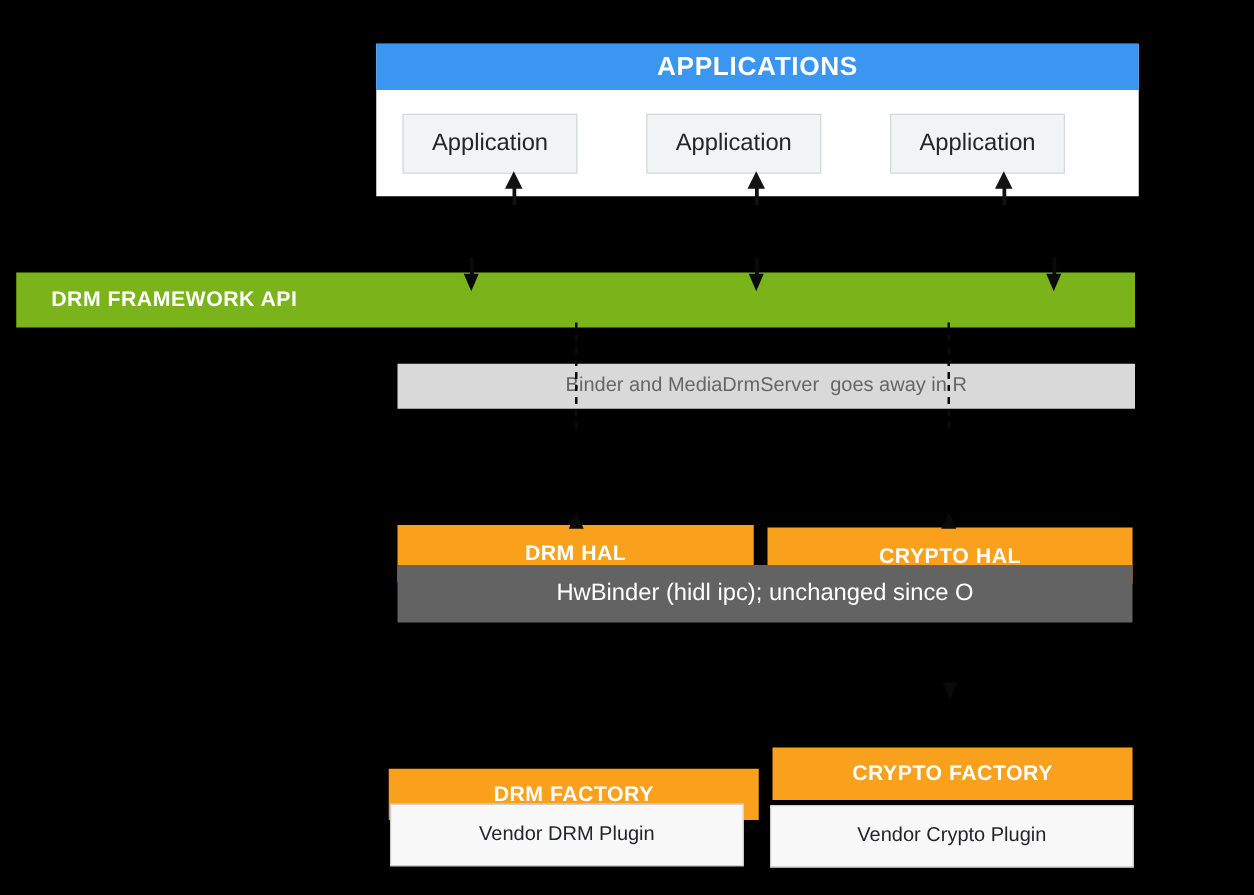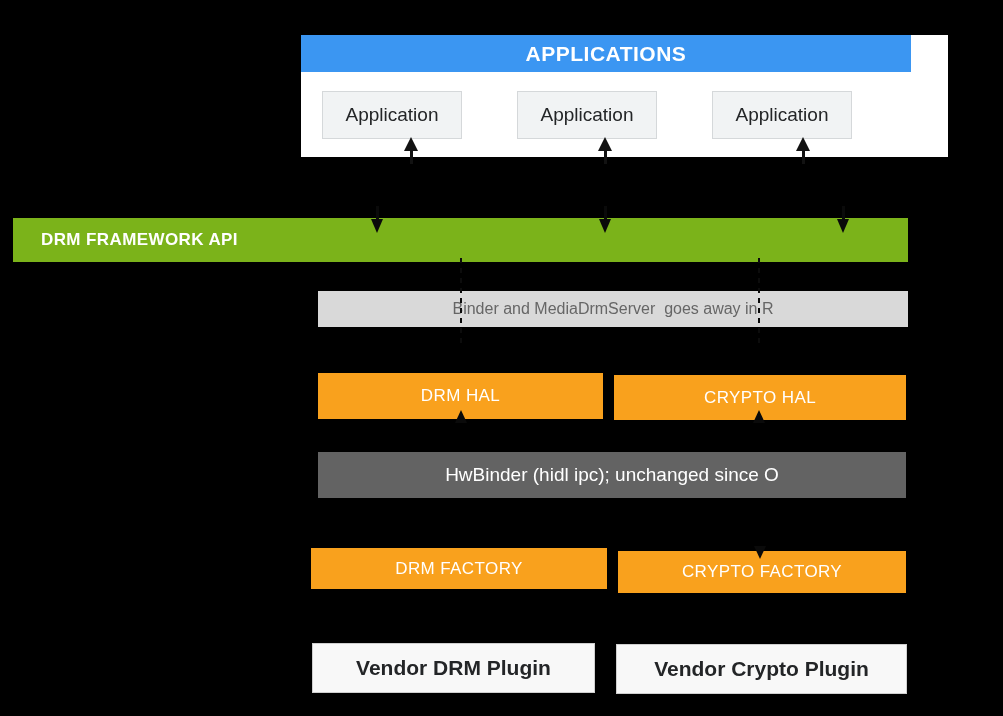--- a/index.html
+++ b/index.html
@@ -11,7 +11,7 @@
   .center{display:flex;align-items:center;justify-content:center;}
 
   
-  #apps-panel{left:301px;top:35px;width:610px;height:122px;background:#fff;padding-left:37px;}
+  #apps-panel{left:301px;top:35px;width:610px;height:122px;background:#fff;}
   #apps-header{left:0;top:0;width:610px;height:37px;background:var(--blue,#3b96f2);
     color:#fff;font-size:21px;font-weight:bold;letter-spacing:.5px;}
   .app-box{top:56px;width:140px;height:48px;background:var(--box-bg,#f1f3f4);

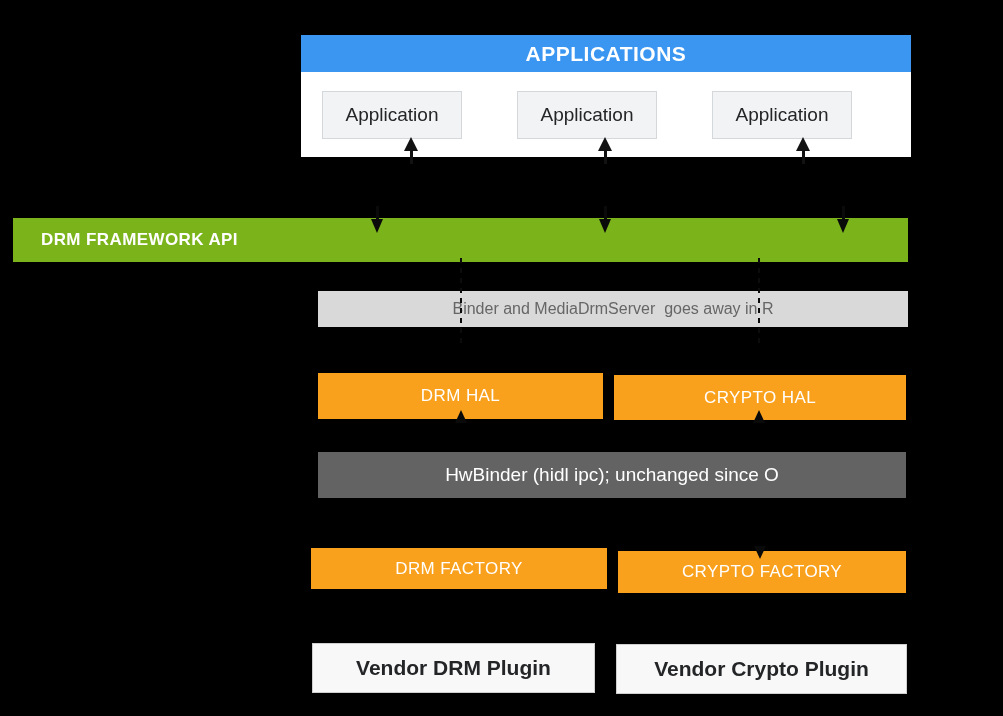--- a/index.html
+++ b/index.html
@@ -43,7 +43,7 @@
     color:var(--text-muted,#666);font-size:16px;white-space:pre;}
 
   
-  .orange-box{background:var(--orange,#f9a11d);color:#fff;font-weight:normal;letter-spacing:.4px;font-size:17px;}
+  .orange-box{background:var(--orange,#f9a11d);color:#fff;font-weight:bold;letter-spacing:.4px;font-size:17px;margin-top:47px;}
   #drm-hal{left:318px;top:373px;width:285px;height:46px;}
   #crypto-hal{left:614px;top:375px;width:292px;height:45px;}
 

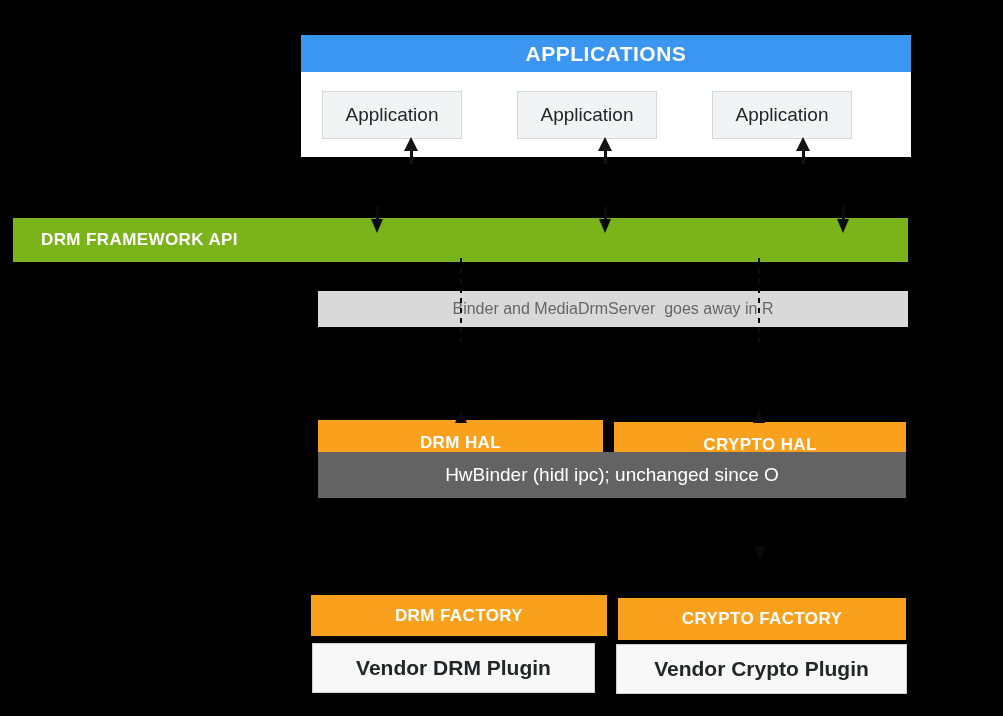--- a/index.html
+++ b/index.html
@@ -58,7 +58,7 @@
     color:#fff;font-size:19px;}
 
   
-  #drm-factory{left:311px;top:548px;width:296px;height:41px;}
+  #drm-factory{left:311px;top:568px;width:296px;height:41px;}
   #crypto-factory{left:618px;top:551px;width:288px;height:42px;}
 
   

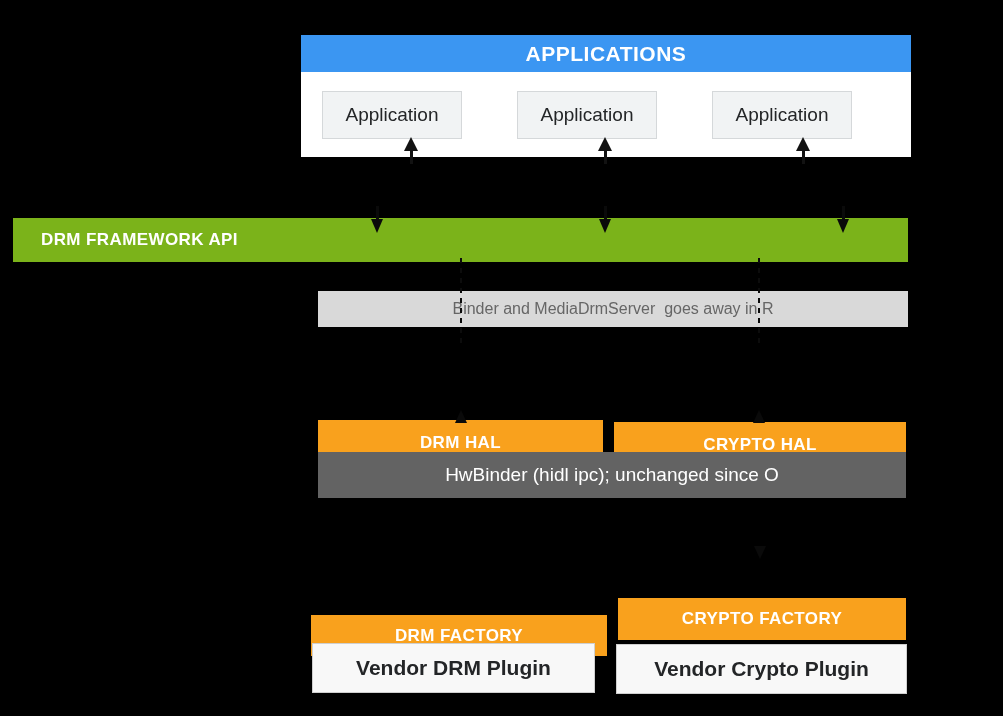--- a/index.html
+++ b/index.html
@@ -63,7 +63,7 @@
 
   
   .vendor-box{background:var(--vendor-bg,#f8f8f8);border:1px solid var(--vendor-border,#cfcfcf);
-    box-sizing:border-box;color:var(--text-dark,#1d1d1d);font-size:21px;font-weight:bold;}
+    box-sizing:border-box;color:var(--text-dark,#1d1d1d);font-size:16px;}
   #vendor-drm{left:312px;top:643px;width:283px;height:50px;}
   #vendor-crypto{left:616px;top:644px;width:291px;height:50px;}
 </style>

